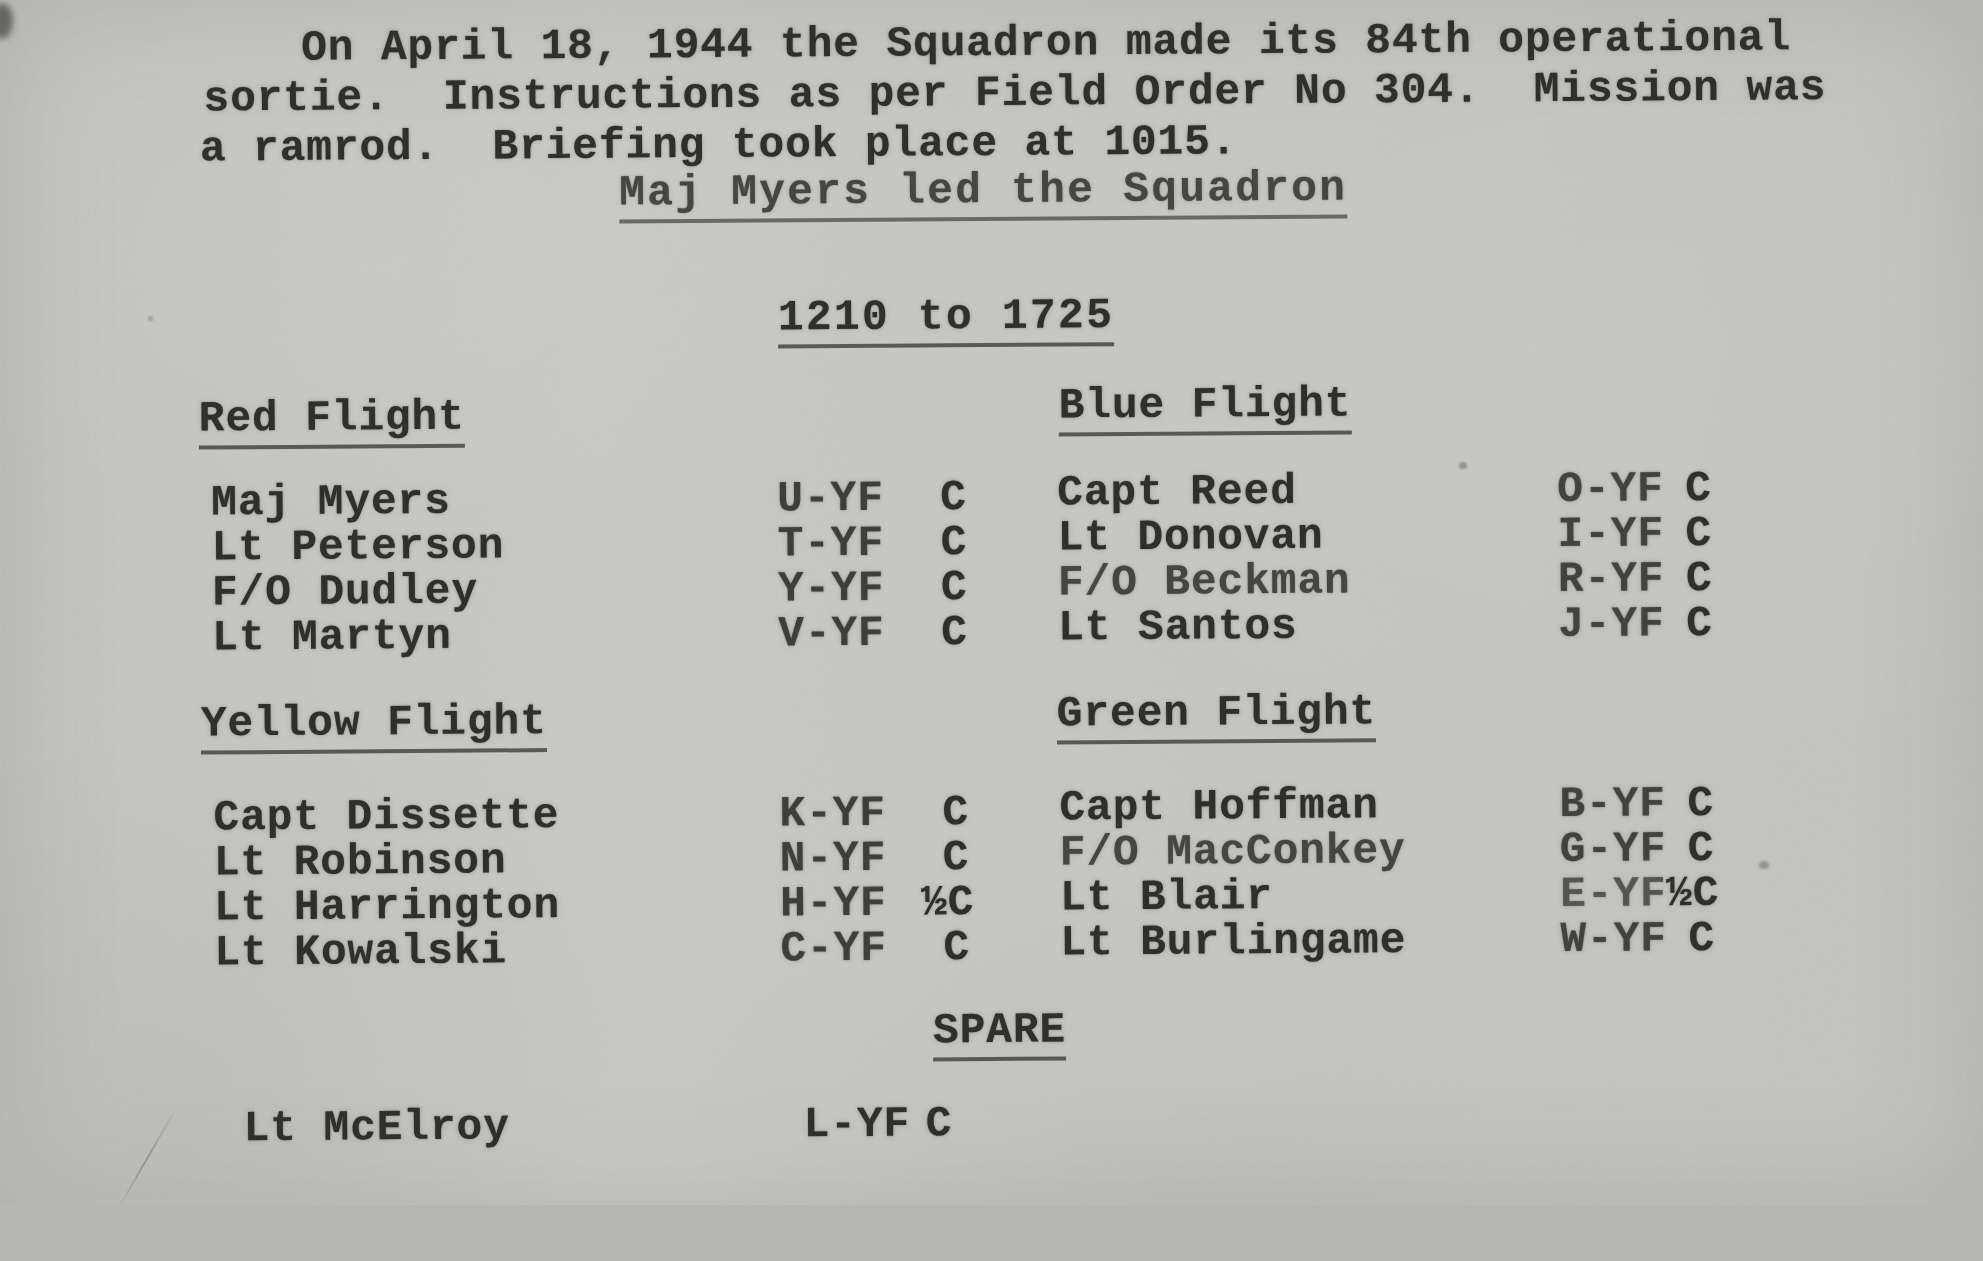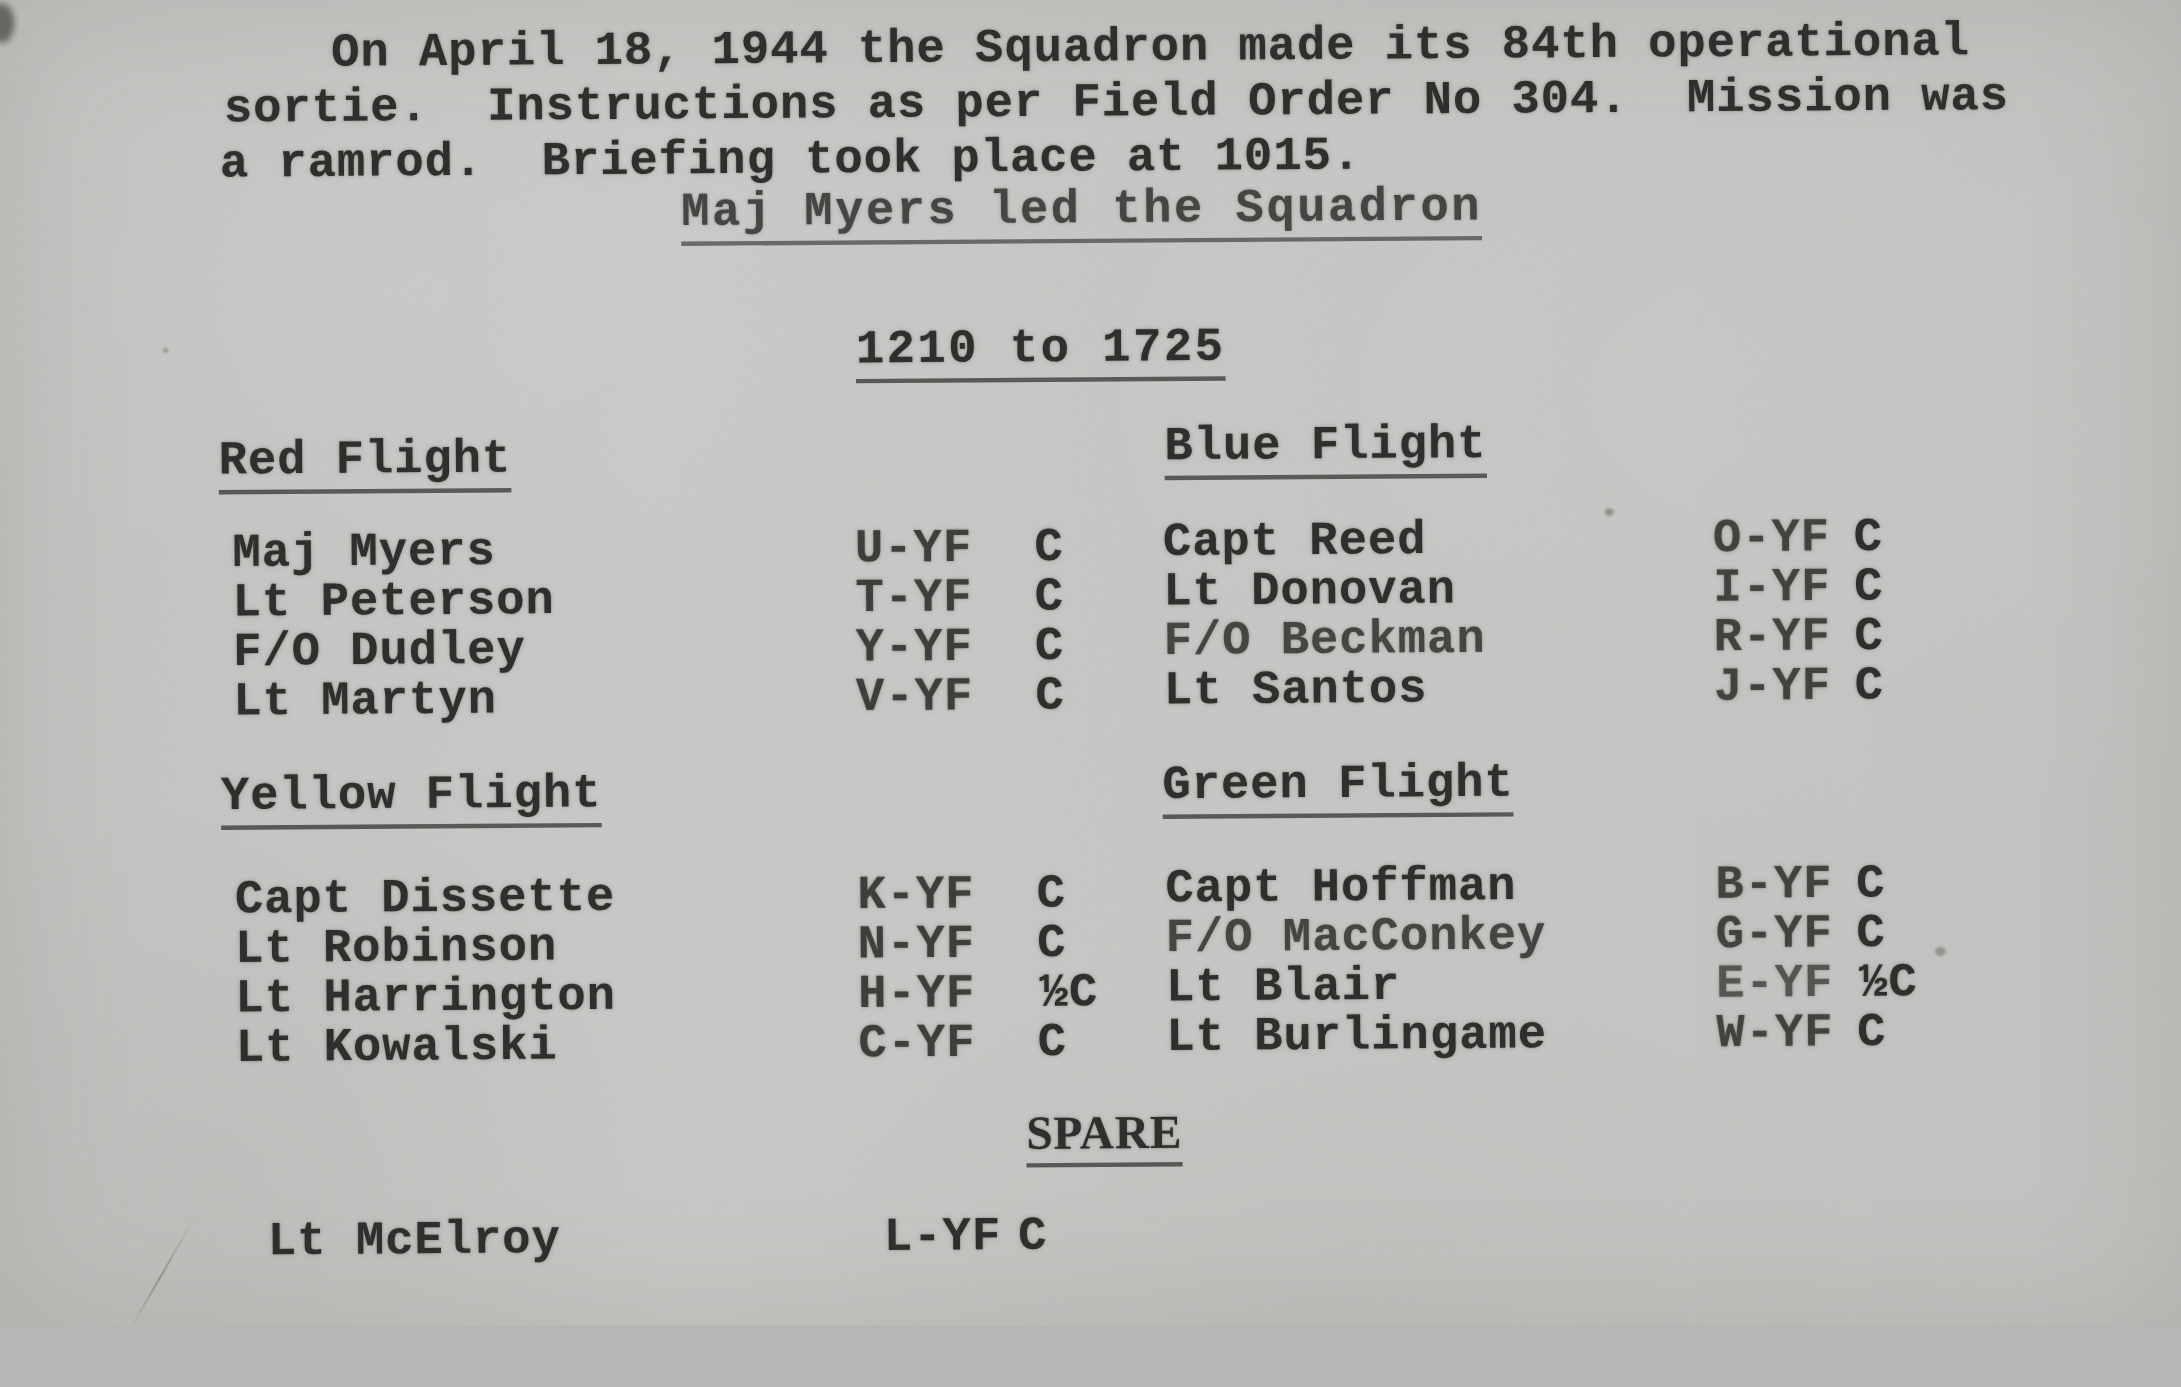--- a/index.html
+++ b/index.html
@@ -51,7 +51,7 @@
   .cs-code   { left:800px; }
   .cs-status { left:922px; }
 
-  .half { transform:translateX(-22px);margin-left:24px; }
+  .half { transform:translateX(-22px); }
   .faded { opacity:0.85; }
 
   

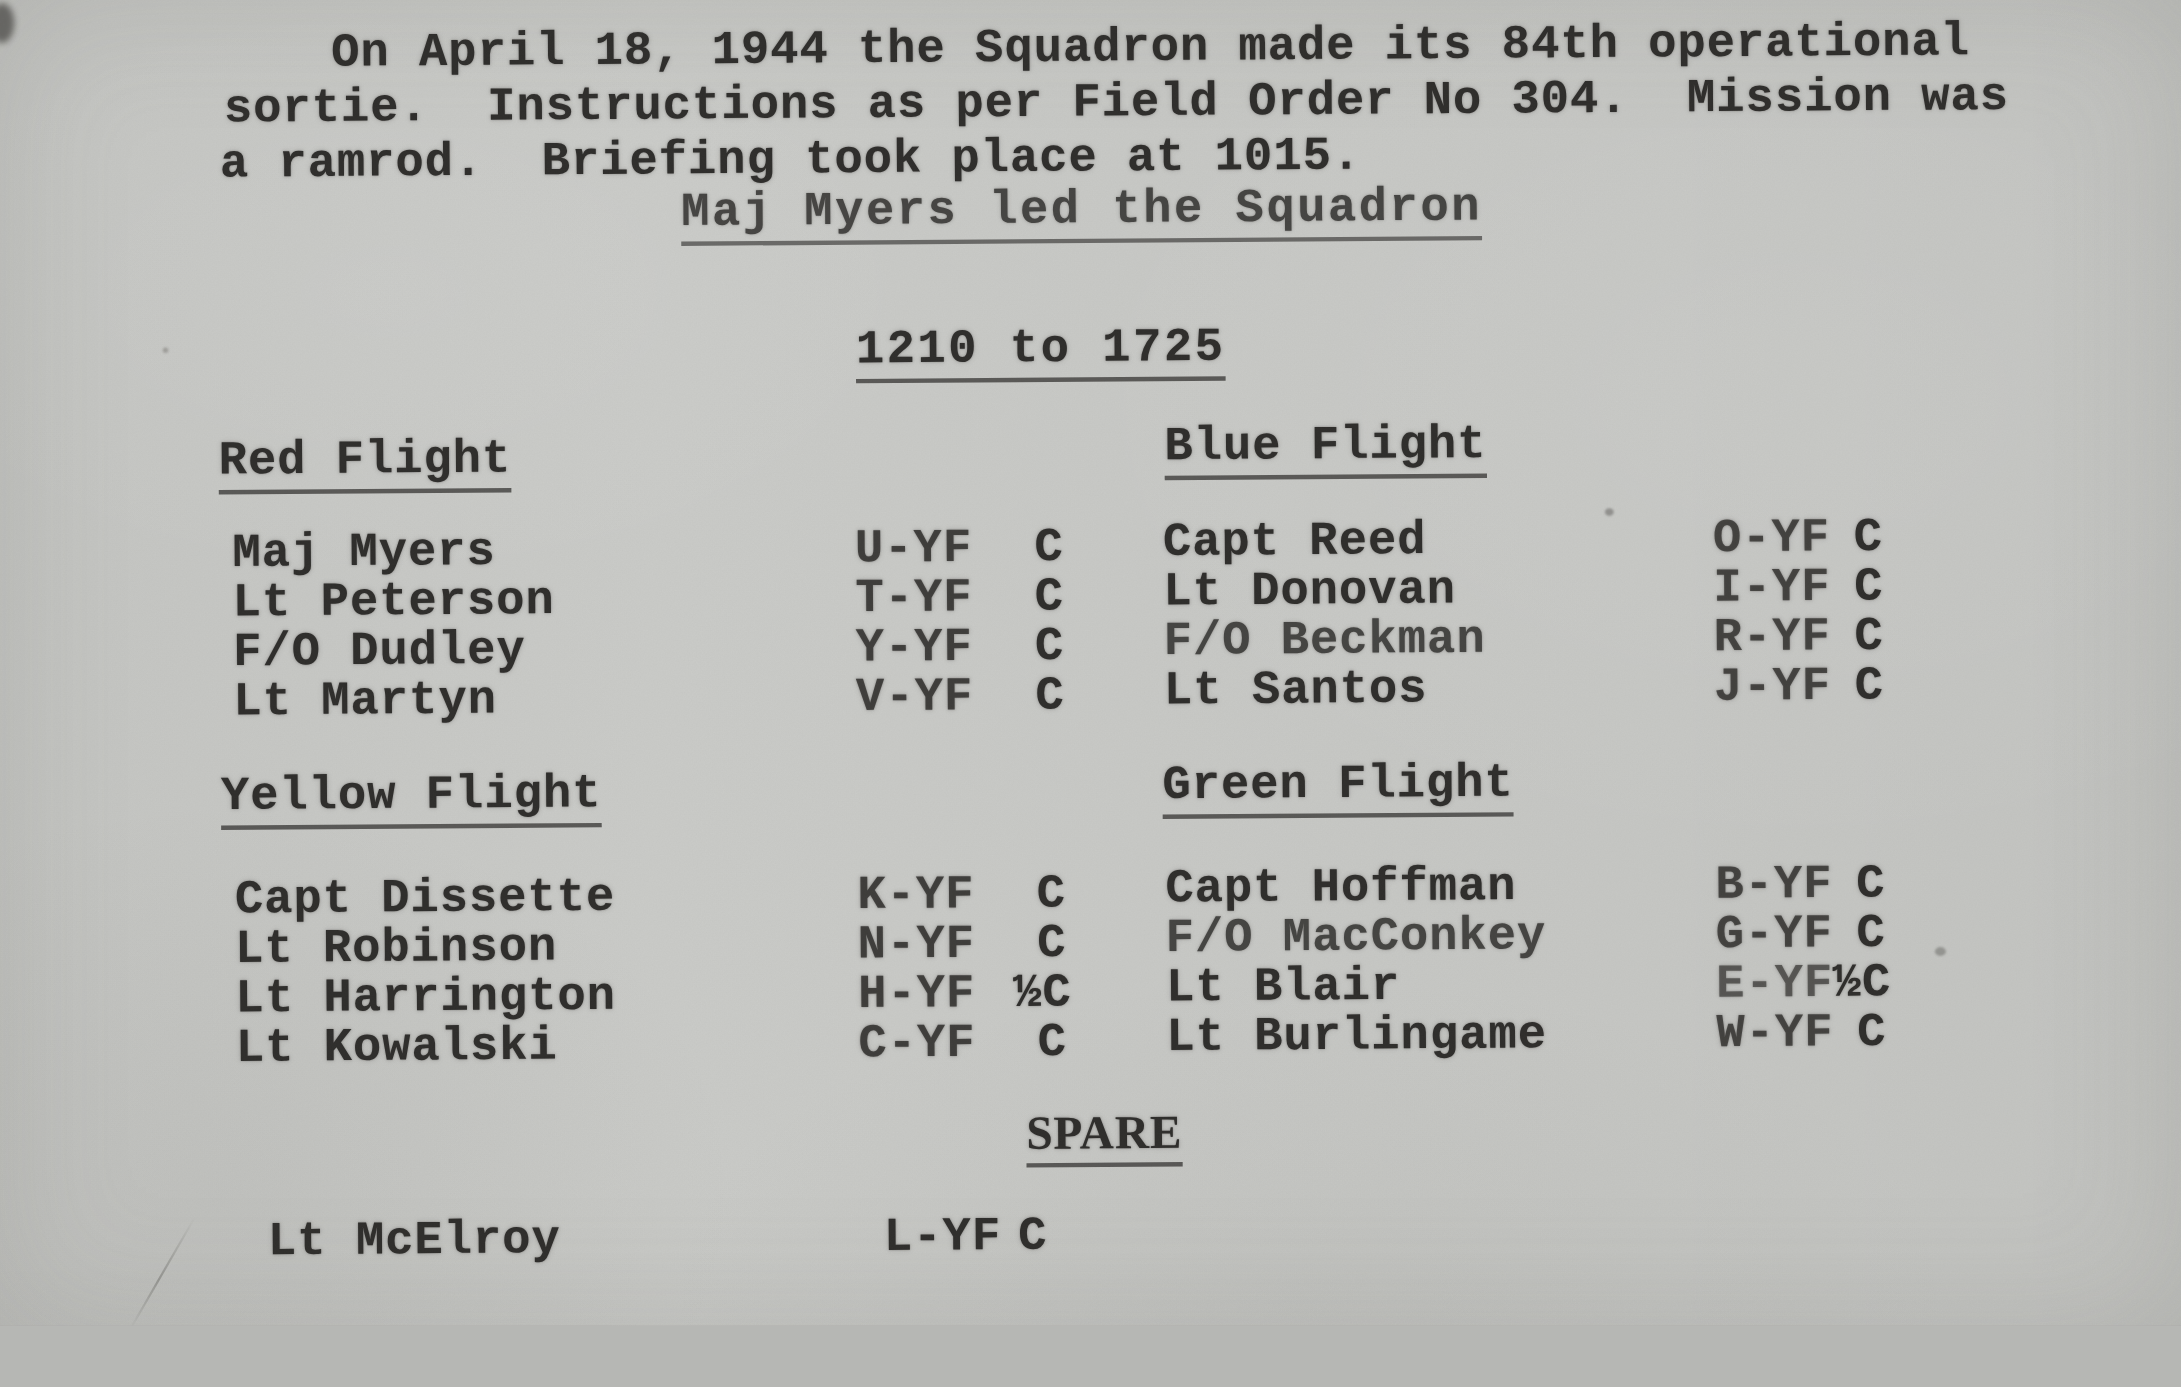--- a/index.html
+++ b/index.html
@@ -168,7 +168,7 @@
       <span class="cell cr-status">C</span>
     </div>
 
-    <div class="line underlined" style="left:930px; top:1008px;font-family:Liberation Serif, serif;">SPARE</div>
+    <div class="line underlined" style="left:930px; top:1008px;">SPARE</div>
     <div class="row" style="top:1101px;">
       <span class="cell cs-name">Lt McElroy</span>
       <span class="cell cs-code">L-YF</span>

